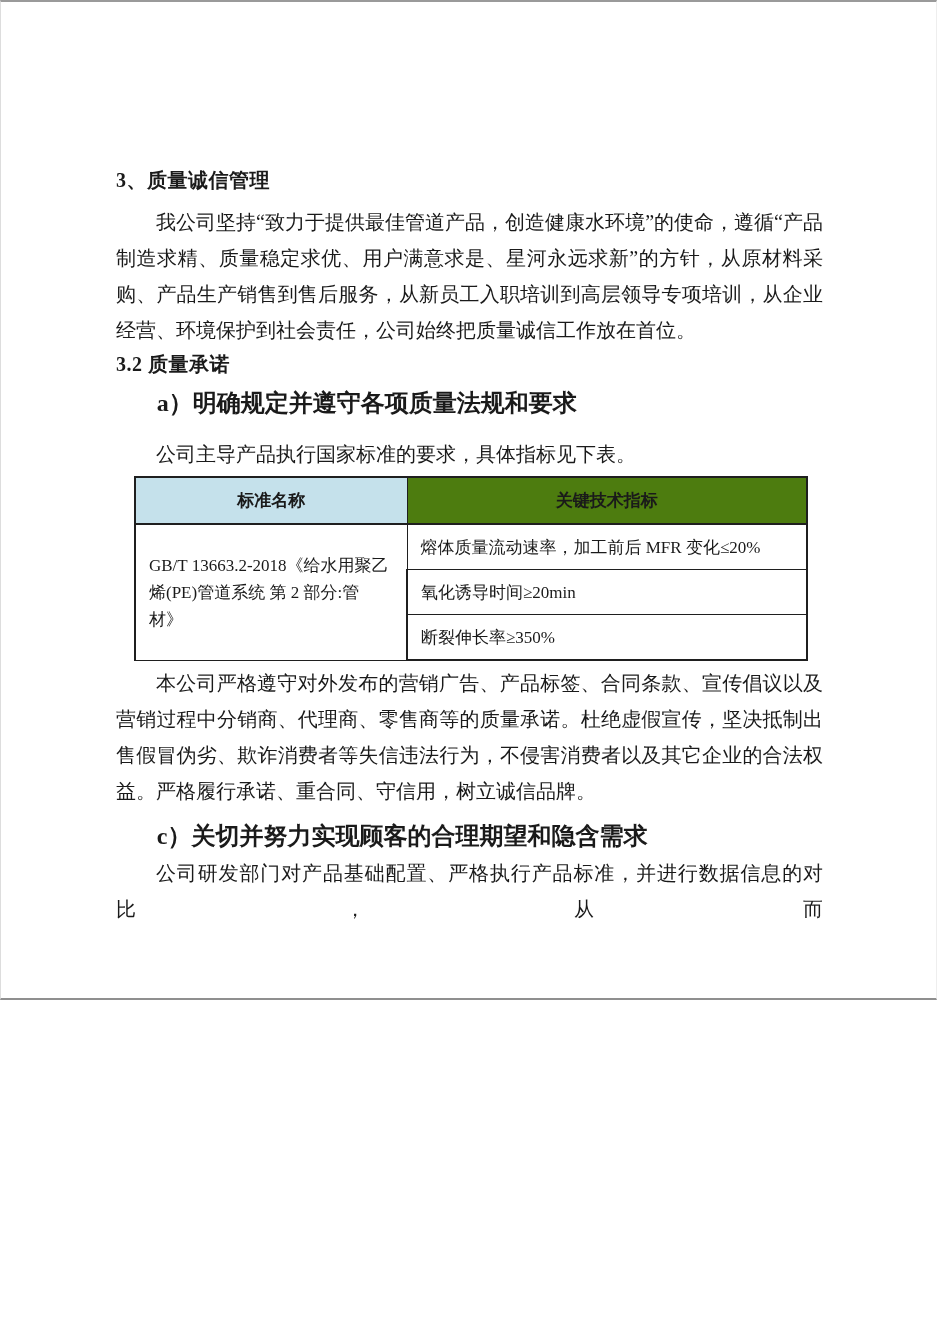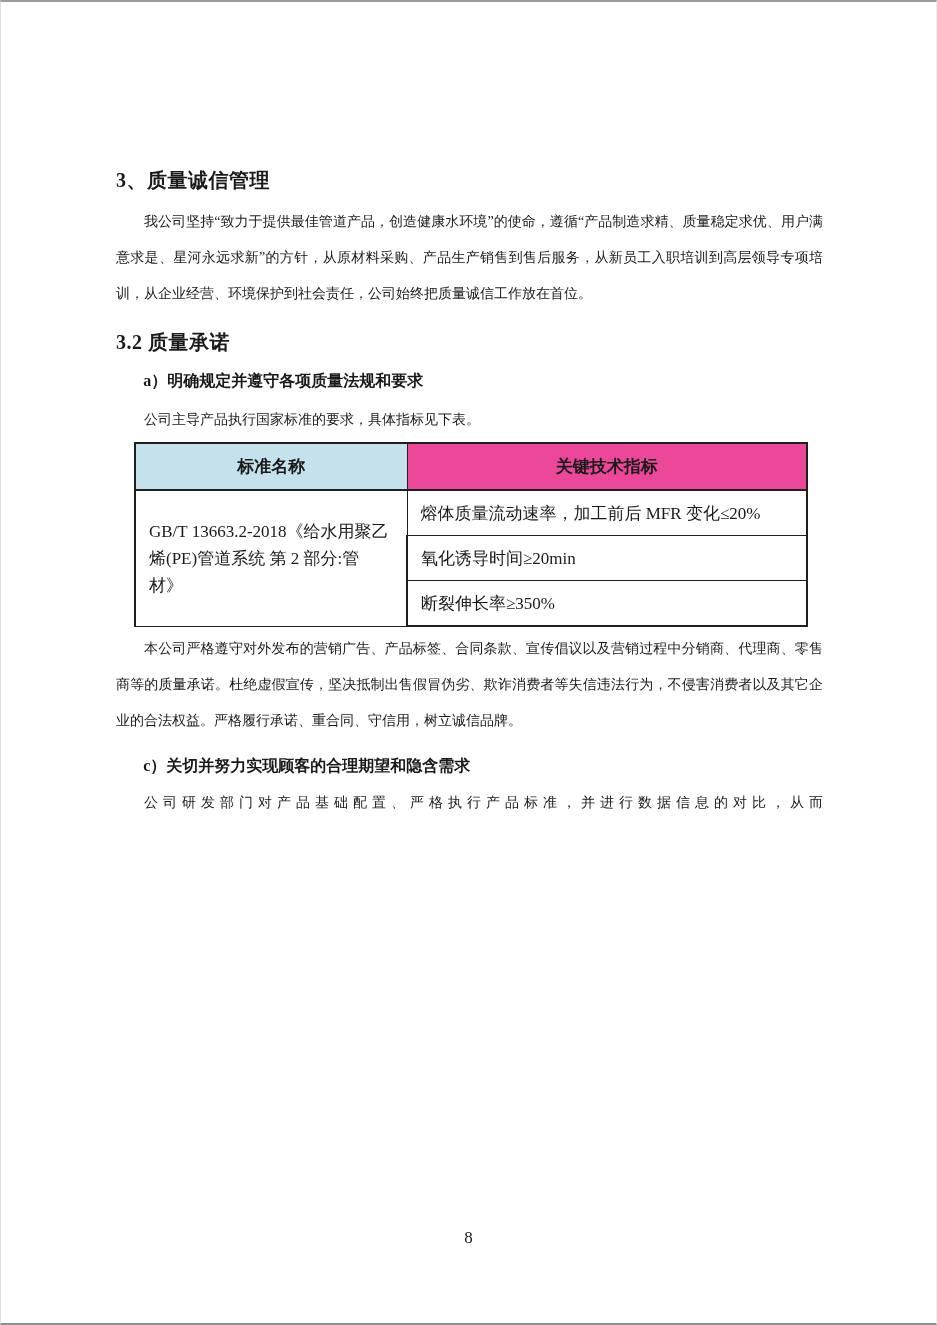--- a/index.html
+++ b/index.html
@@ -11,7 +11,7 @@
   .page {
     position: relative;
     width: 937px;
-    height: 1325px;
+    height: 1000px;
     box-sizing: border-box;
     background: #ffffff;
     border-top: 2px solid #9a9a9a;

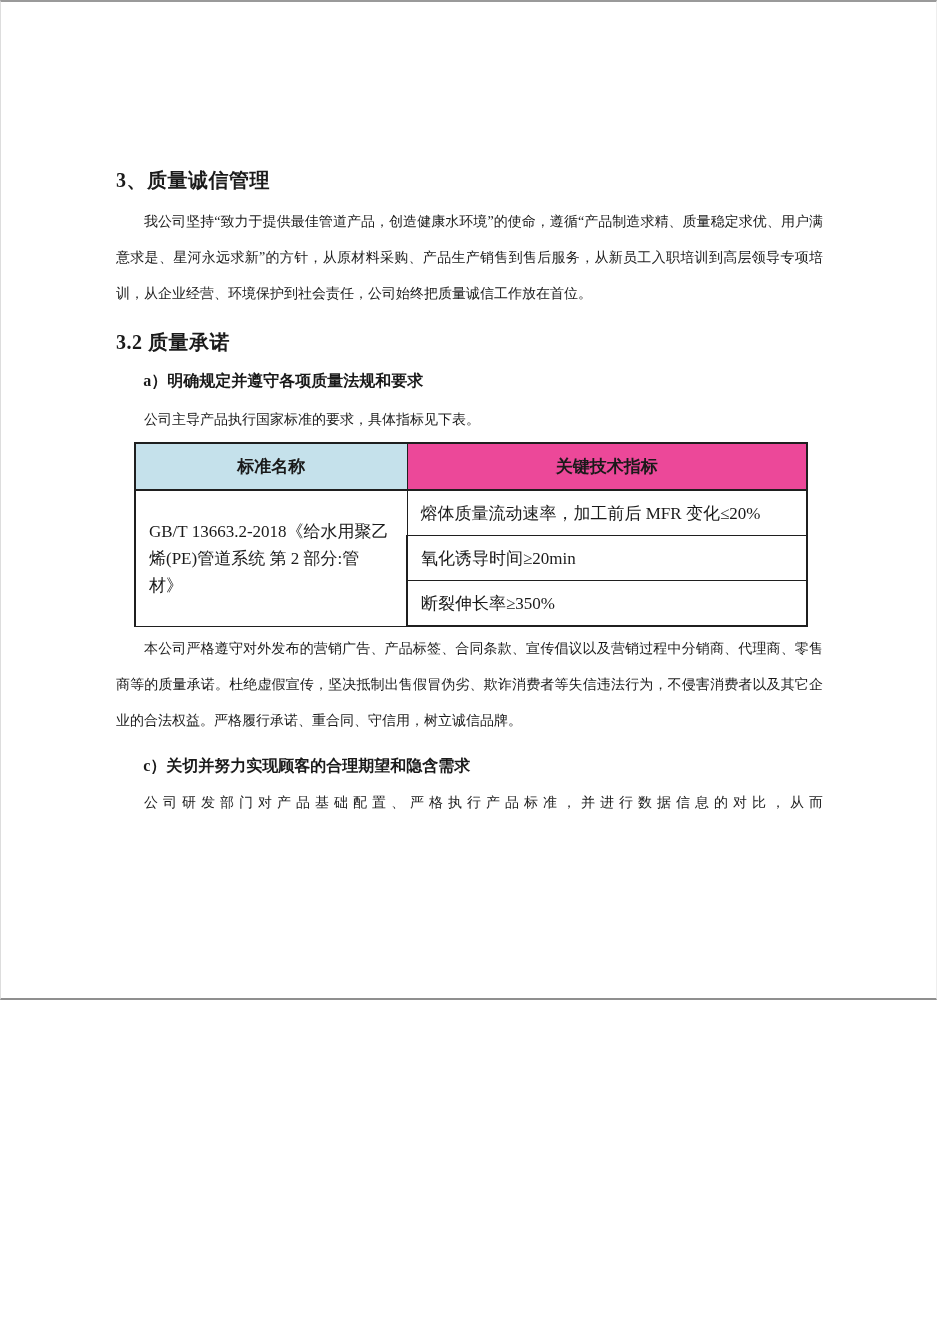--- a/index.html
+++ b/index.html
@@ -49,7 +49,7 @@
     text-indent: 1.7em;
   }
   p.body {
-    font-size: 14px;
+    font-size: 20px;
     line-height: 36px;
     margin: 12px 0 0 0;
     text-indent: 2em;

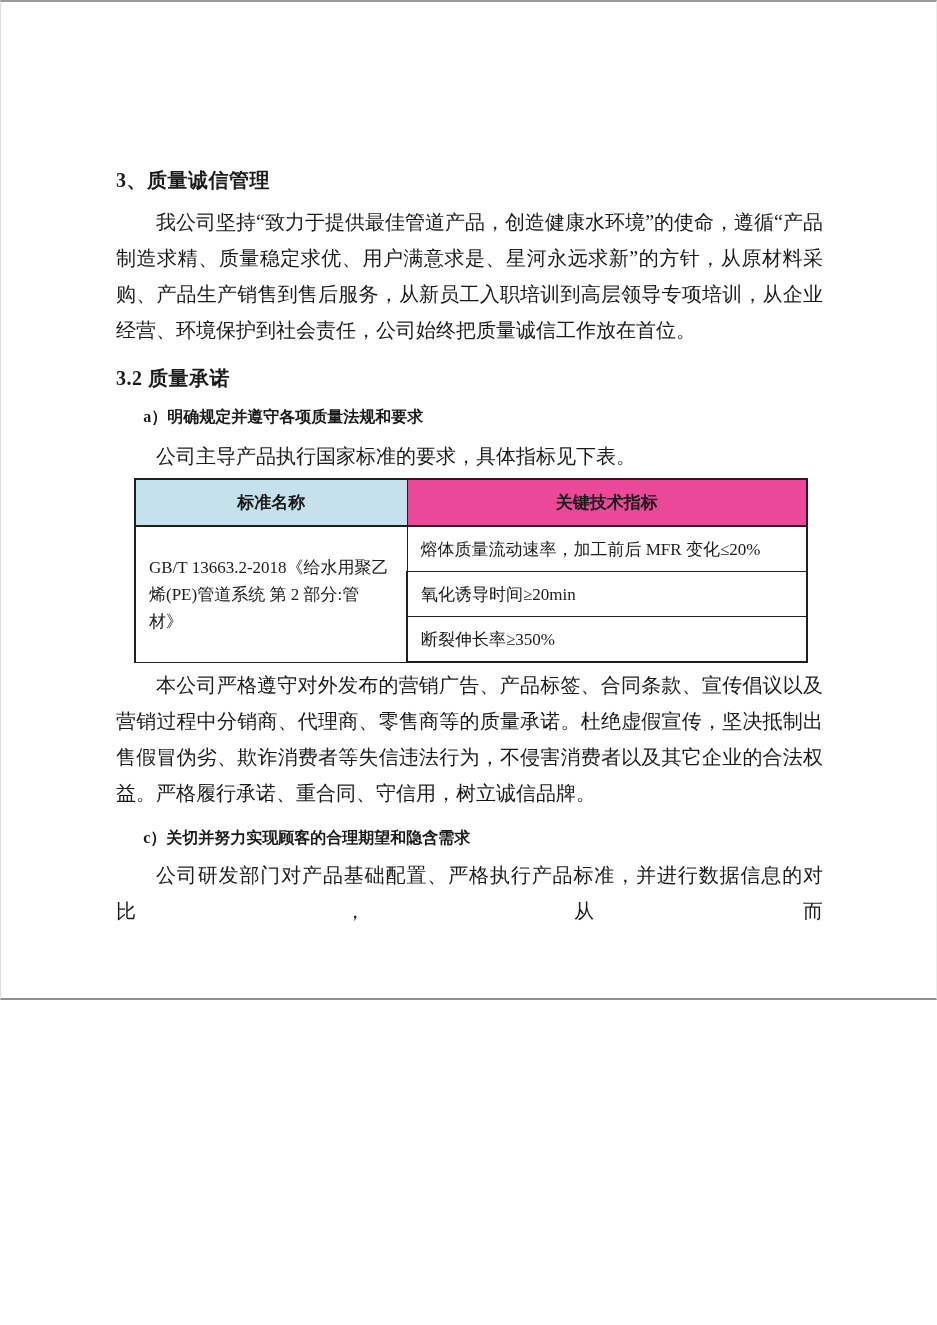--- a/index.html
+++ b/index.html
@@ -40,7 +40,7 @@
     margin: 30px 0 0 0;
     letter-spacing: 0.5px;
   }
-  h2.doc-sub.tight { margin-top: 18px; }
+  h2.doc-sub.tight { margin-top: 4px; }
   h3.doc-item {
     font-size: 16px;
     font-weight: bold;

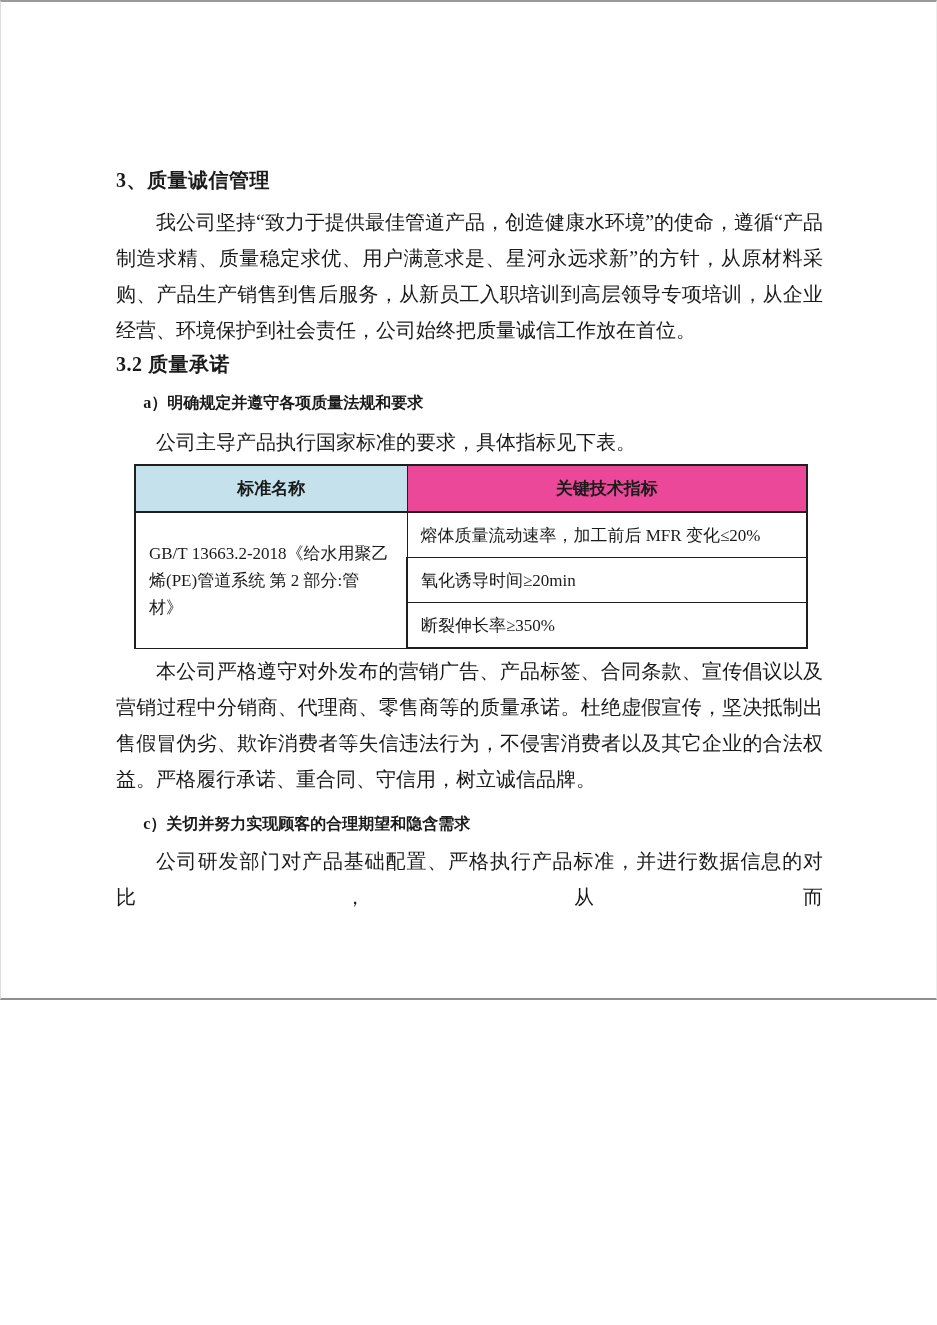--- a/index.html
+++ b/index.html
@@ -42,7 +42,7 @@
   }
   h2.doc-sub.tight { margin-top: 4px; }
   h3.doc-item {
-    font-size: 16px;
+    font-size: 24px;
     font-weight: bold;
     line-height: 30px;
     margin: 12px 0 0 0;

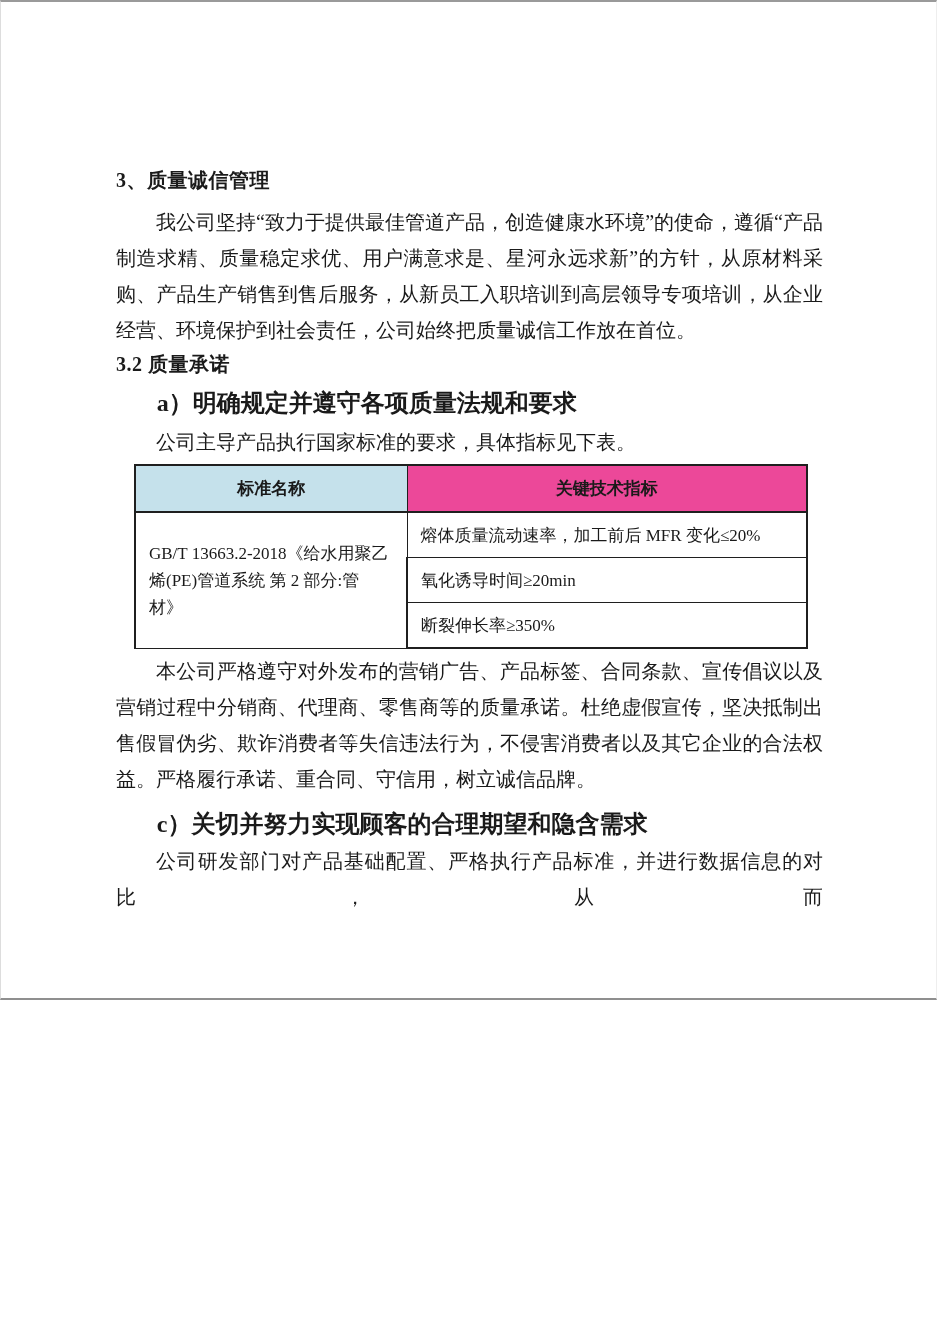--- a/index.html
+++ b/index.html
@@ -56,7 +56,7 @@
     text-align: justify;
   }
   p.body.tight { margin-top: 4px; }
-  p.body.tighter { margin-top: 6px; }
+  p.body.tighter { margin-top: 18px; }
   p.body.cont { text-align-last: justify; }
   table.standards {
     border-collapse: collapse;

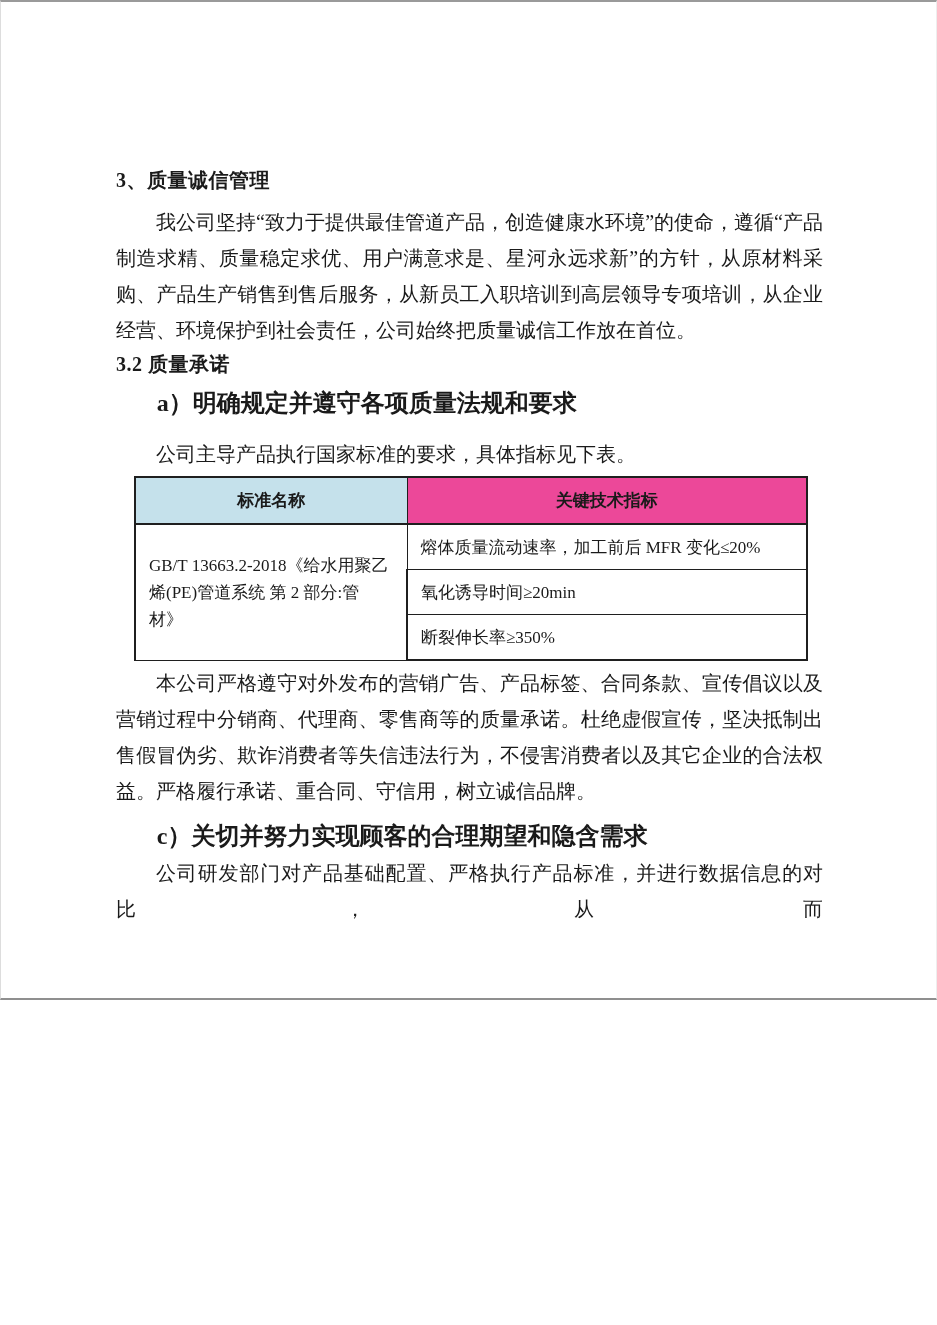--- a/index.html
+++ b/index.html
@@ -127,7 +127,7 @@
       <thead>
         <tr>
           <th style="background: rgb(197, 225, 235);">标准名称</th>
-          <th style="background: #ec4899;">关键技术指标</th>
+          <th style="background: #4d7c0f;">关键技术指标</th>
         </tr>
       </thead>
       <tbody>

